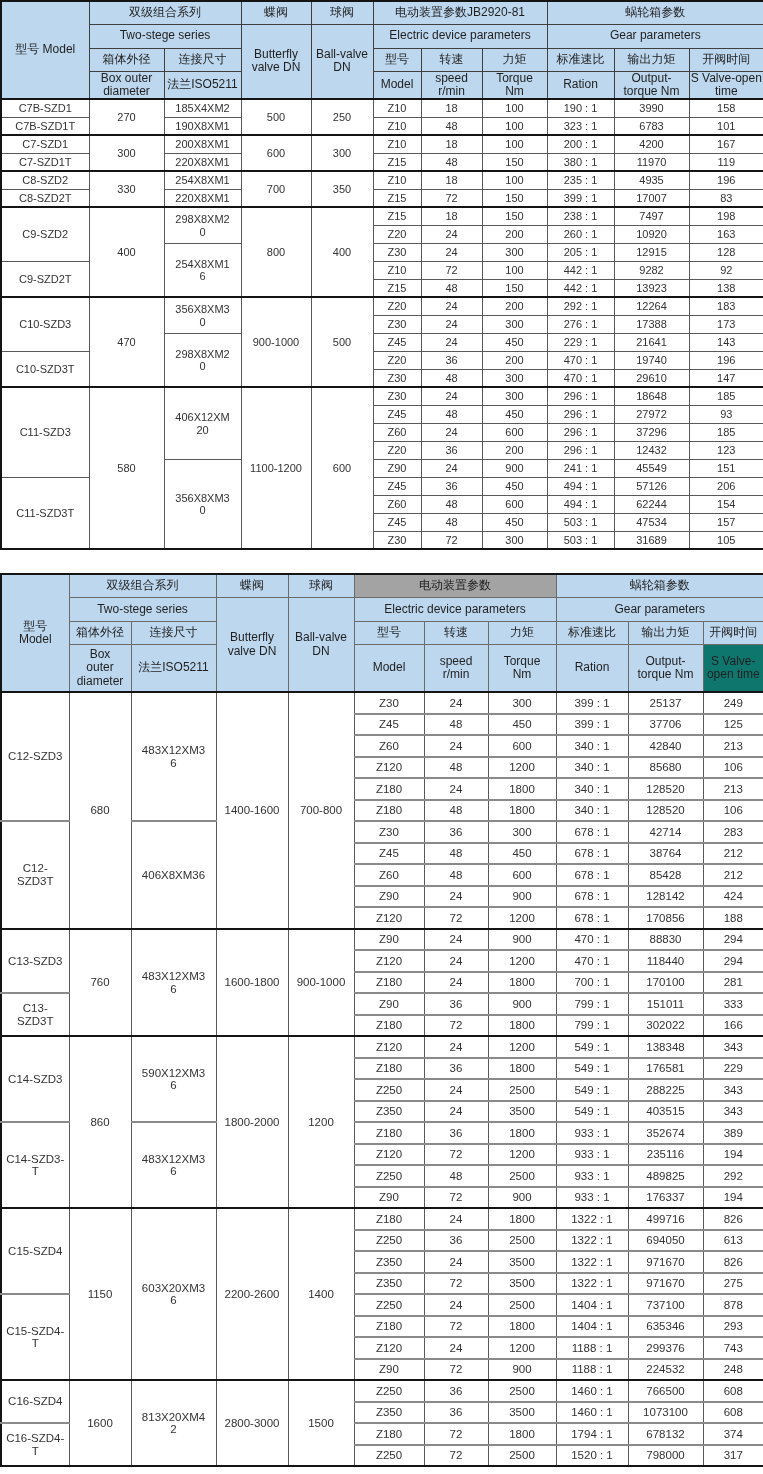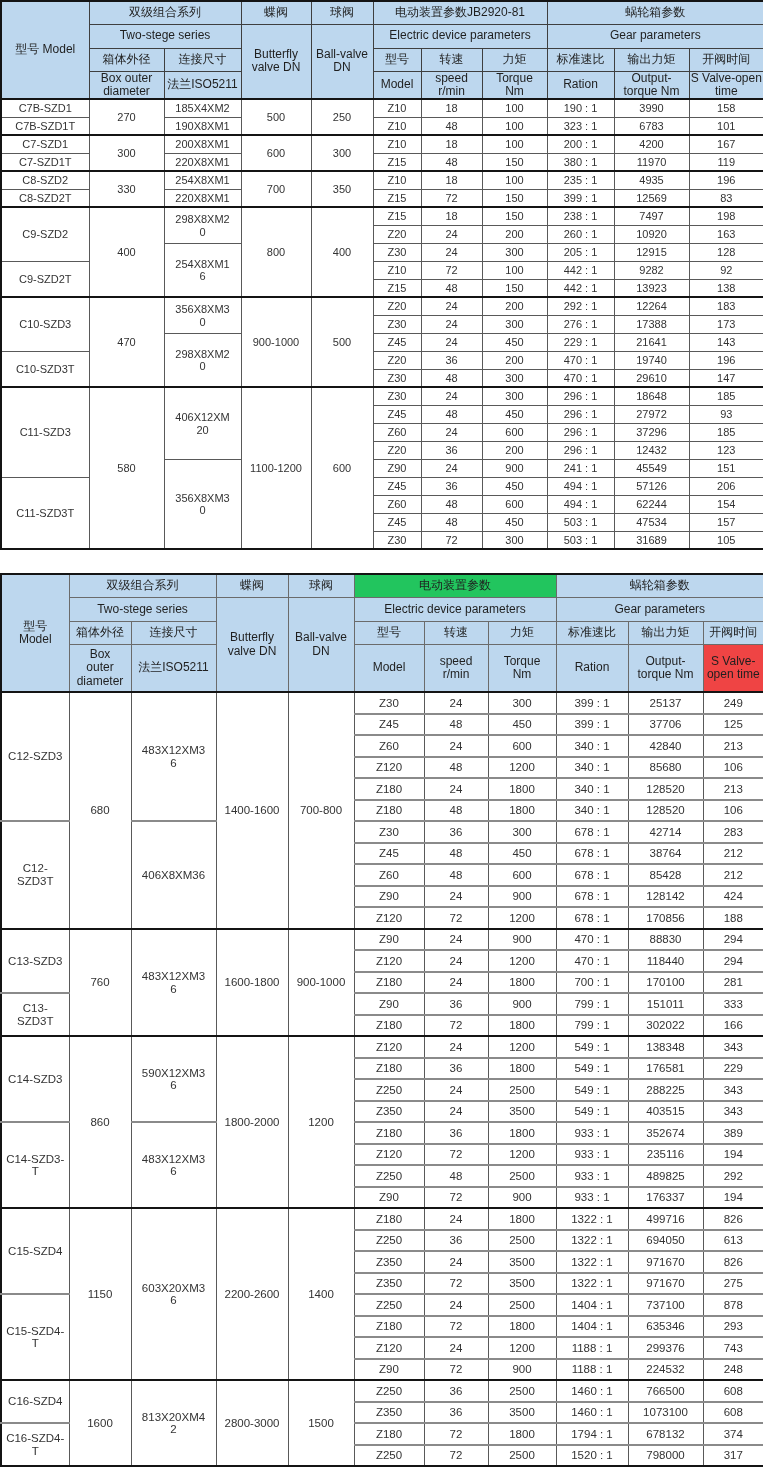--- a/index.html
+++ b/index.html
@@ -155,7 +155,7 @@
         <td>72</td>
         <td>150</td>
         <td>399 : 1</td>
-        <td>12569</td>
+        <td>17007</td>
         <td>83</td>
       </tr>
       <tr class="bs">

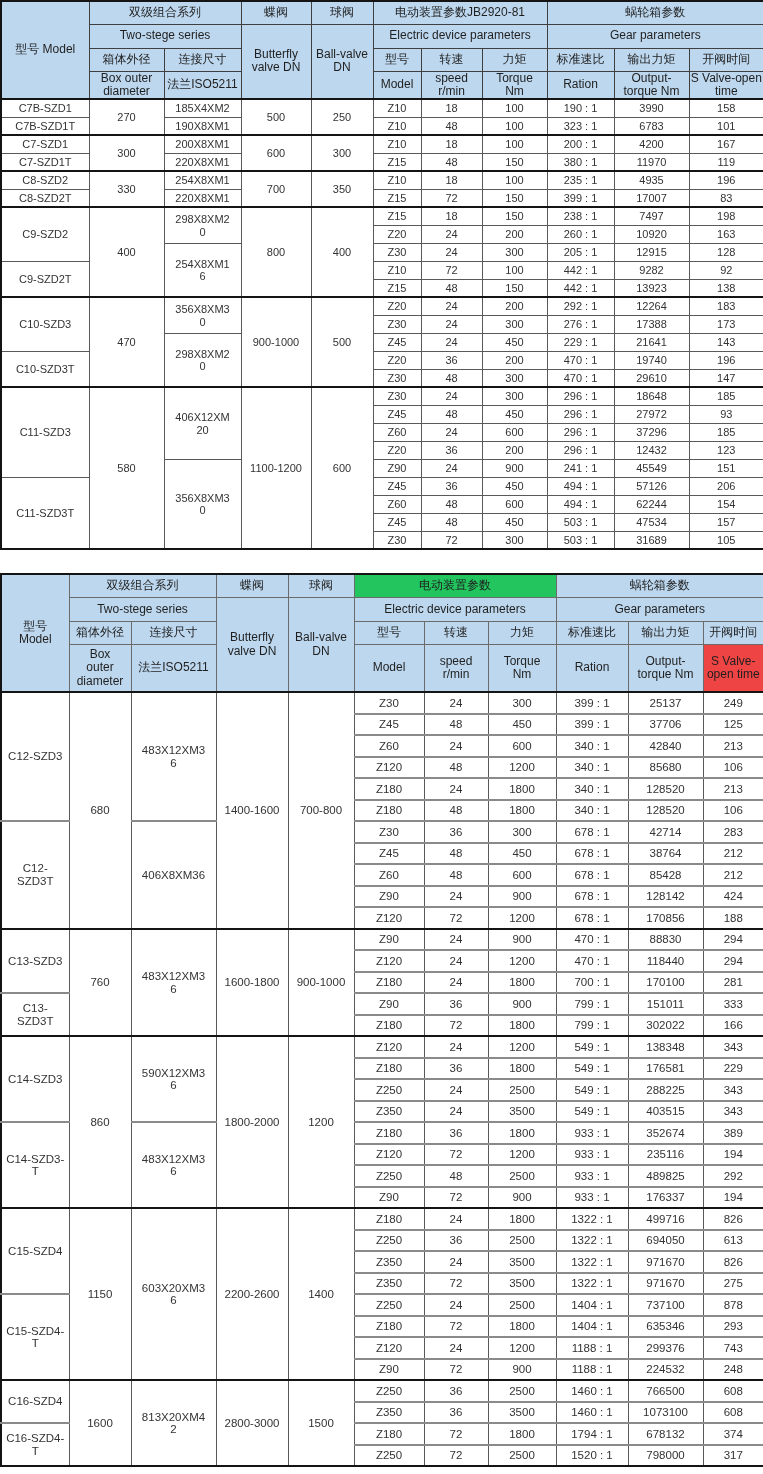--- a/index.html
+++ b/index.html
@@ -361,7 +361,7 @@
       <td colspan="2" style="background: rgb(189, 215, 238);">双级组合系列</td>
       <td style="background: rgb(189, 215, 238);">蝶阀</td>
       <td style="background: rgb(189, 215, 238);">球阀</td>
-      <td colspan="3" style="background: #22c55e;">电动装置参数</td>
+      <td colspan="3" style="background: #a3a3a3;">电动装置参数</td>
       <td colspan="3" style="background: rgb(189, 215, 238);">蜗轮箱参数</td>
     </tr>
     <tr class="h2">

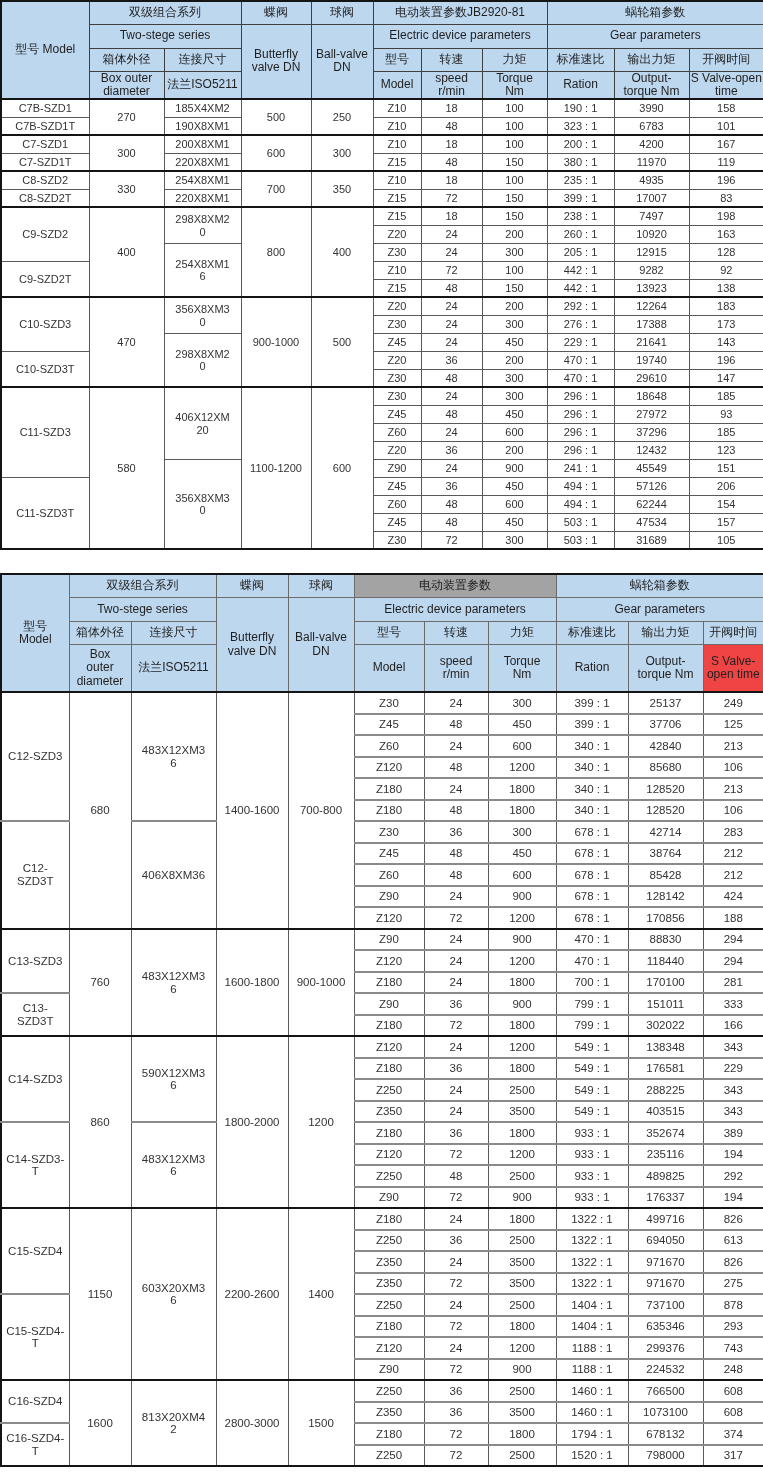--- a/index.html
+++ b/index.html
@@ -396,7 +396,7 @@
       <td style="background: rgb(189, 215, 238);">Ration</td>
       <td style="background: rgb(189, 215, 238);">Output-
 torque Nm</td>
-      <td style="background: #ef4444;">S Valve-
+      <td style="background: #0f766e;">S Valve-
 open time</td>
     </tr>
   </thead>

